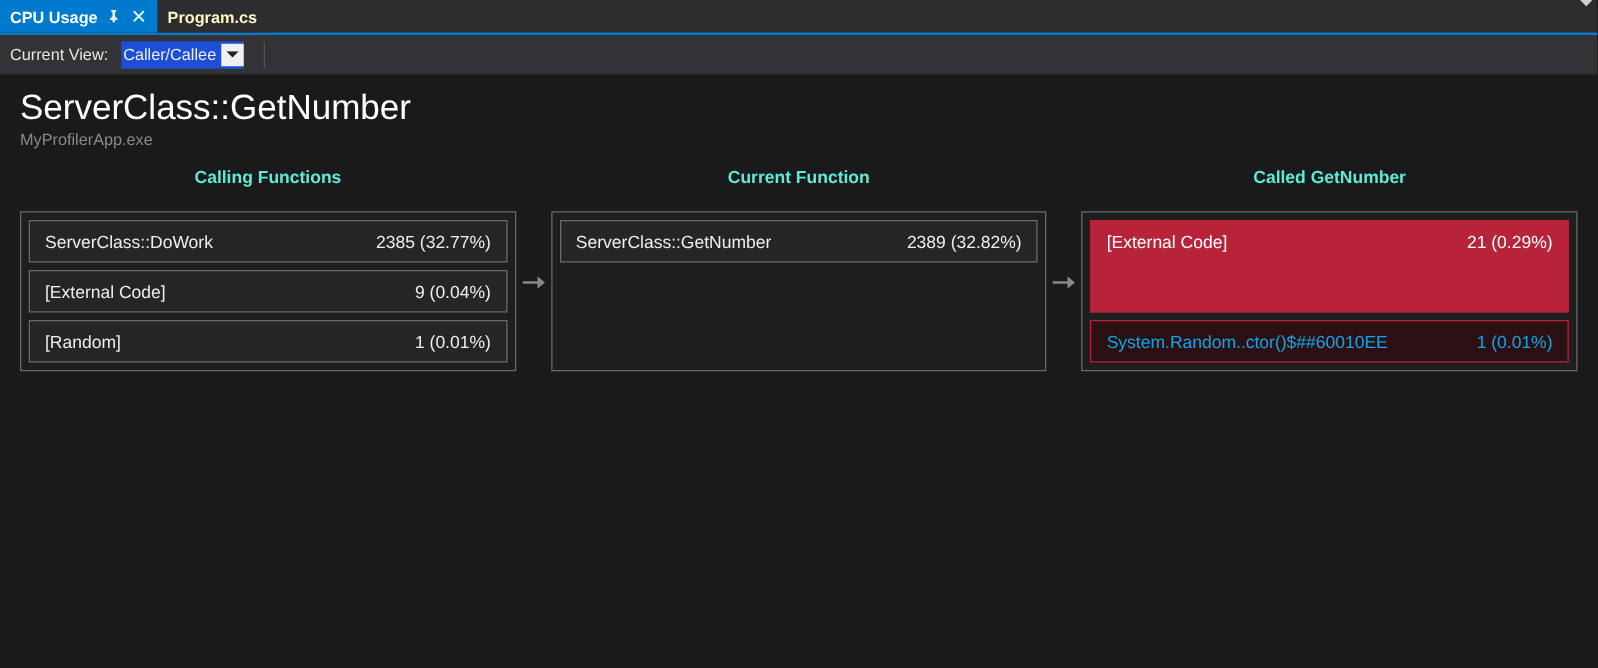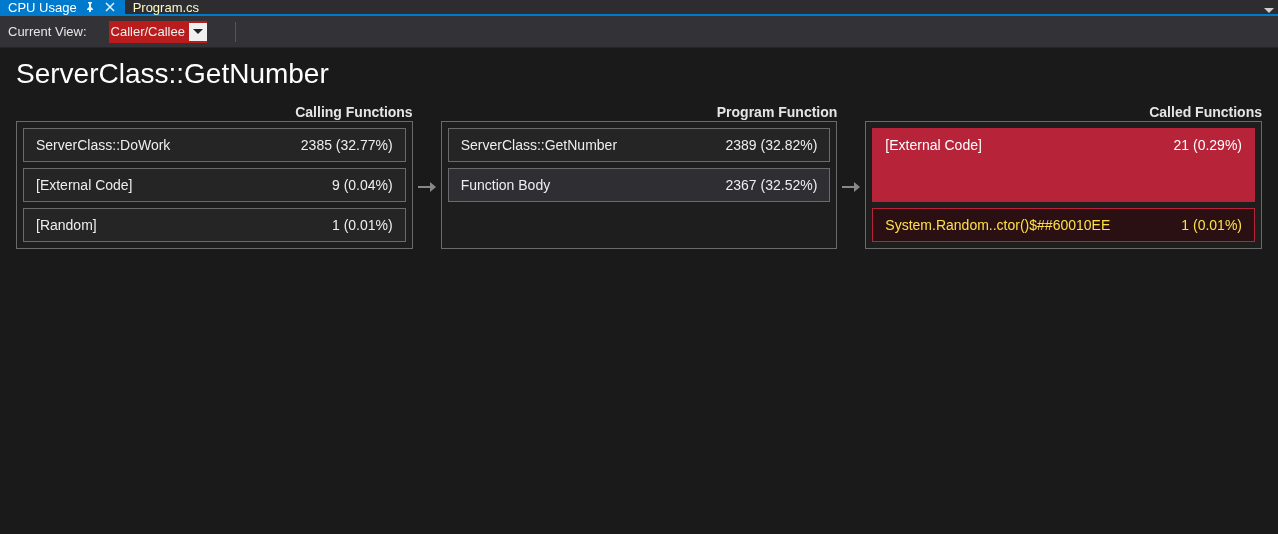--- a/index.html
+++ b/index.html
@@ -14,10 +14,11 @@
   }
   .topbar {
     display: flex;
-    align-items: flex-end;
+    align-items: flex-start;
     background: #2d2d30;
     border-bottom: 2px solid #007acc;
-    height: 16px;
+    height: 28px;
+    font-weight: bold;
   }
   .tab {
     display: flex;

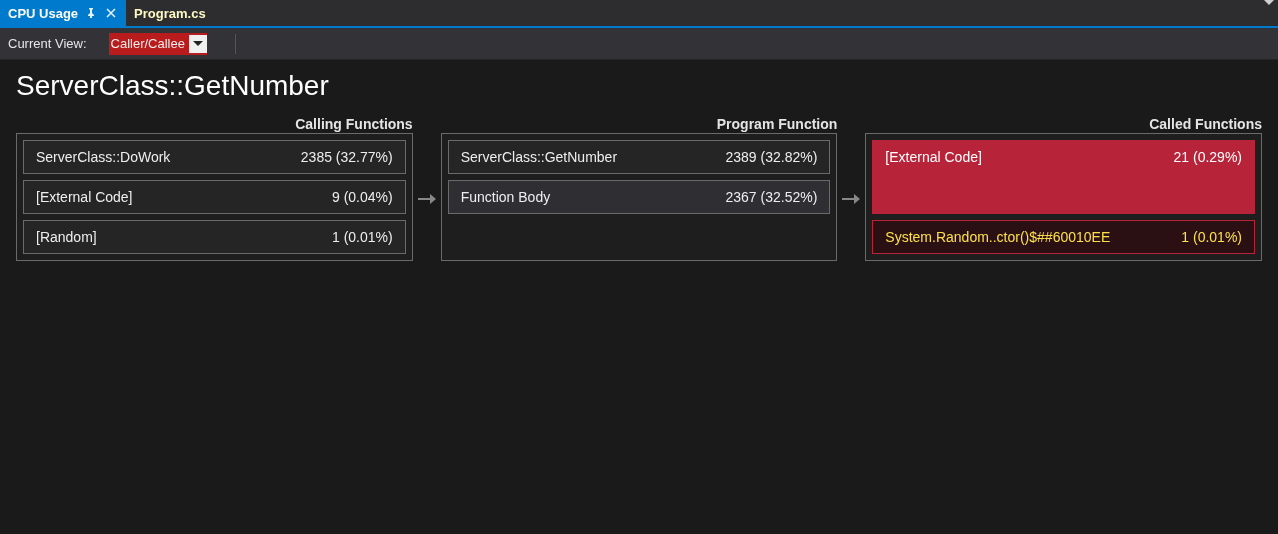--- a/index.html
+++ b/index.html
@@ -56,7 +56,7 @@
     background: #333337;
     height: 32px;
     padding: 0 8px;
-    gap: 22px;
+    gap: 10px;
     border-bottom: 1px solid #252525;
   }
   .toolbar-label { color: #e6e6e6; font-size: 13px; }

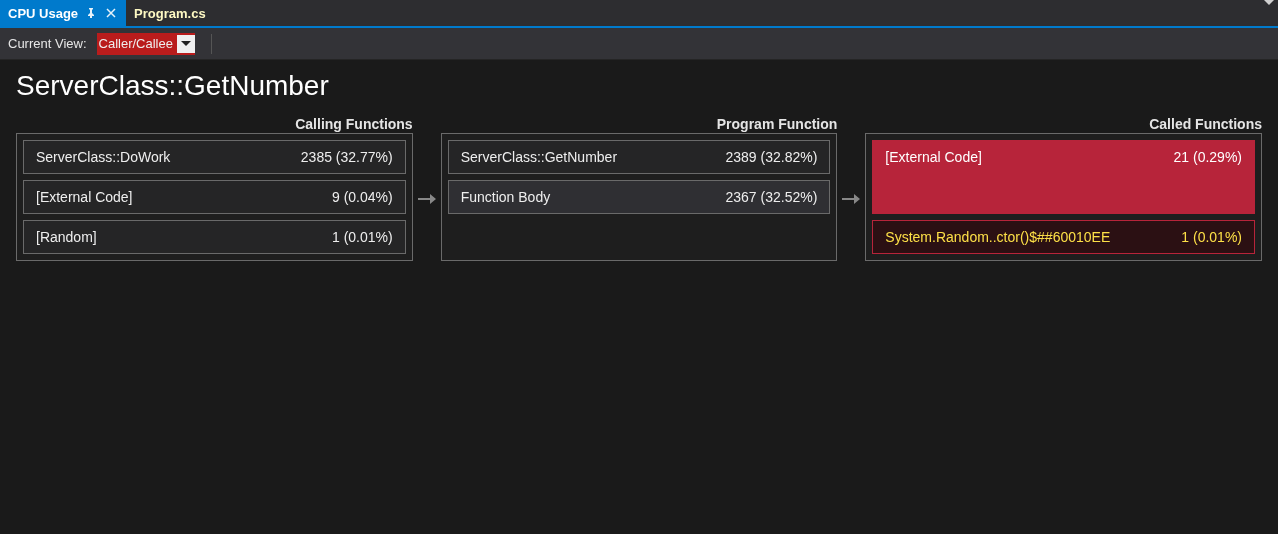--- a/index.html
+++ b/index.html
@@ -63,7 +63,7 @@
   .select {
     display: flex;
     align-items: center;
-    background: #b91c1c;
+    background: #1d4ed8;
     color: #eee;
     font-size: 13px;
     height: 22px;

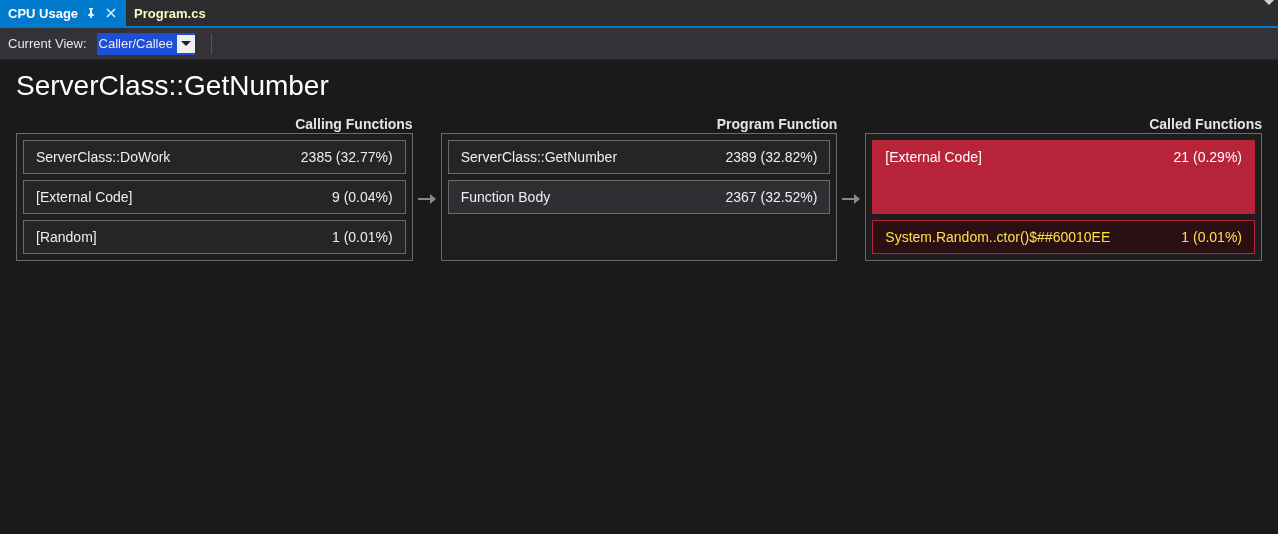--- a/index.html
+++ b/index.html
@@ -189,6 +189,7 @@
 
 <div class="content">
   <div class="title">ServerClass::GetNumber</div>
+  <div class="subtitle">MyProfilerApp.exe</div>
 
   <div class="columns">
 

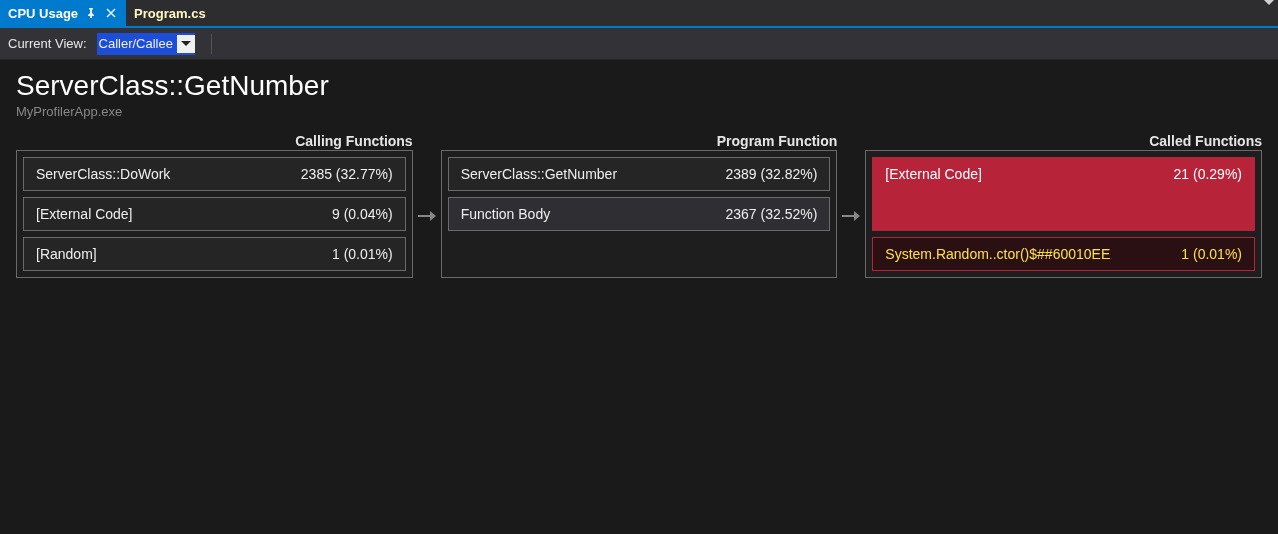--- a/index.html
+++ b/index.html
@@ -106,11 +106,11 @@
     flex-direction: column;
   }
   .col-header {
-    text-align: right;
+    text-align: center;
     font-weight: 700;
     font-size: 14px;
-    color: #e5e5e5;
-    margin-bottom: 1px;
+    color: #5eead4;
+    margin-bottom: 20px;
   }
   .panel {
     border: 1px solid #6a6a6a;

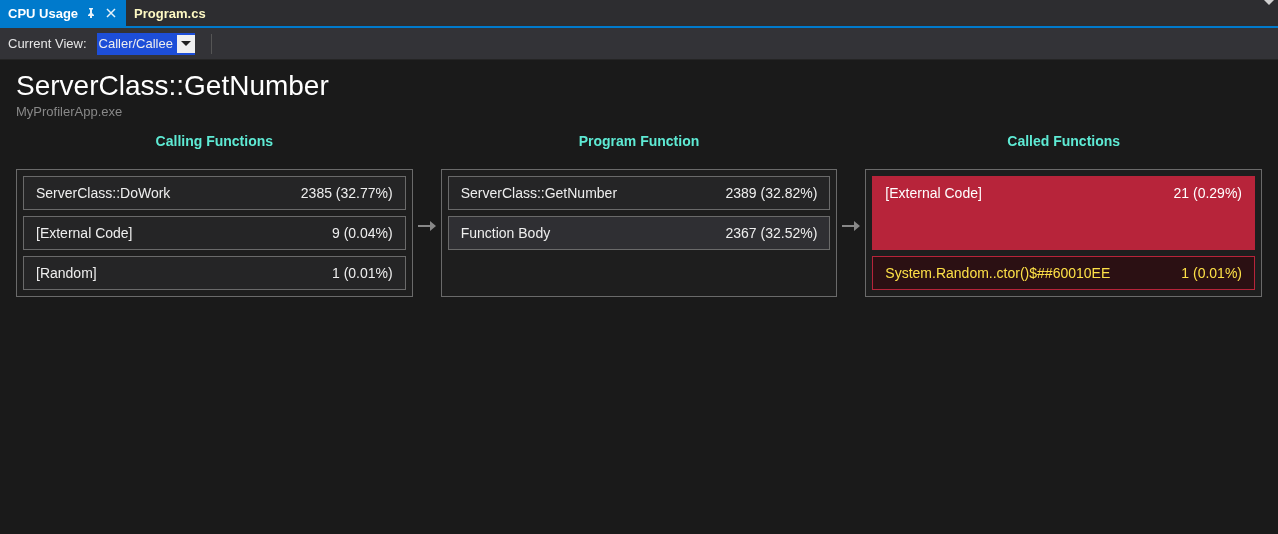--- a/index.html
+++ b/index.html
@@ -220,7 +220,7 @@
     </div>
 
     <div class="col">
-      <div class="col-header">Program Function</div>
+      <div class="col-header">Current Function</div>
       <div class="panel" style="height:356px;">
         <div class="box">
           <span>ServerClass::GetNumber</span>

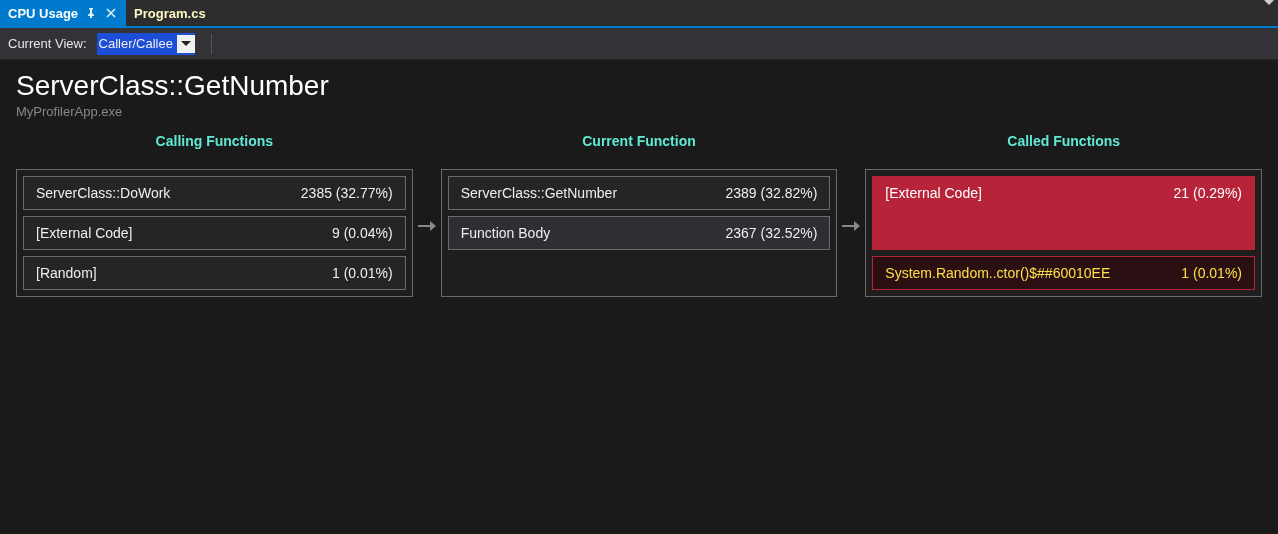--- a/index.html
+++ b/index.html
@@ -242,7 +242,7 @@
     </div>
 
     <div class="col">
-      <div class="col-header">Called Functions</div>
+      <div class="col-header">Called GetNumber</div>
       <div class="panel" style="height:356px;">
         <div class="box red-big tall">
           <span>[External Code]</span>

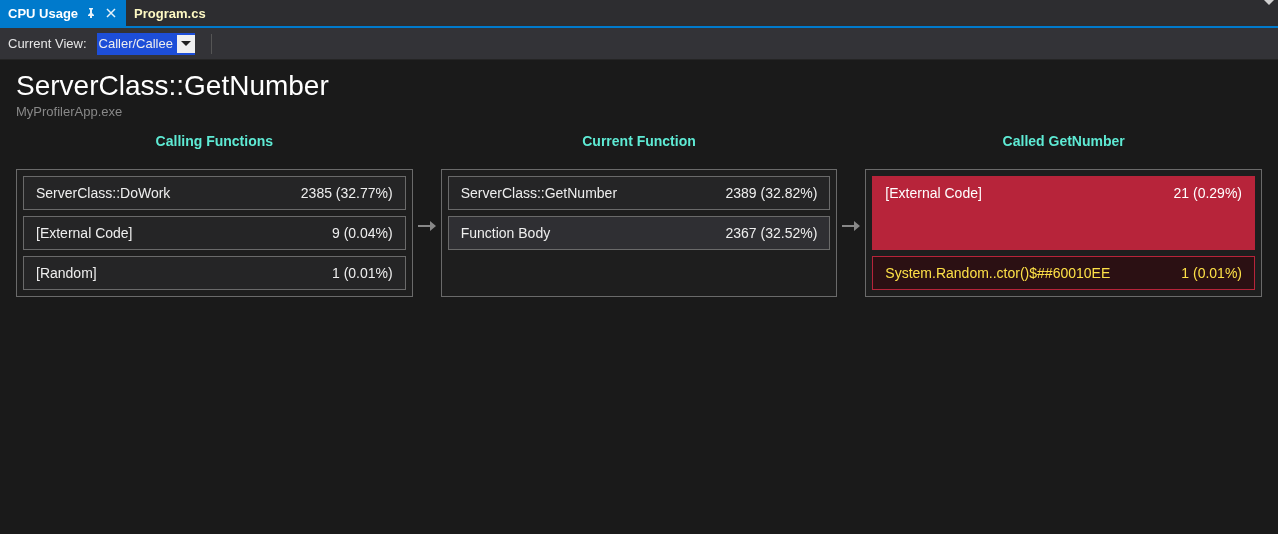--- a/index.html
+++ b/index.html
@@ -226,10 +226,6 @@
           <span>ServerClass::GetNumber</span>
           <span>2389 (32.82%)</span>
         </div>
-        <div class="box light">
-          <span>Function Body</span>
-          <span>2367 (32.52%)</span>
-        </div>
       </div>
     </div>
 

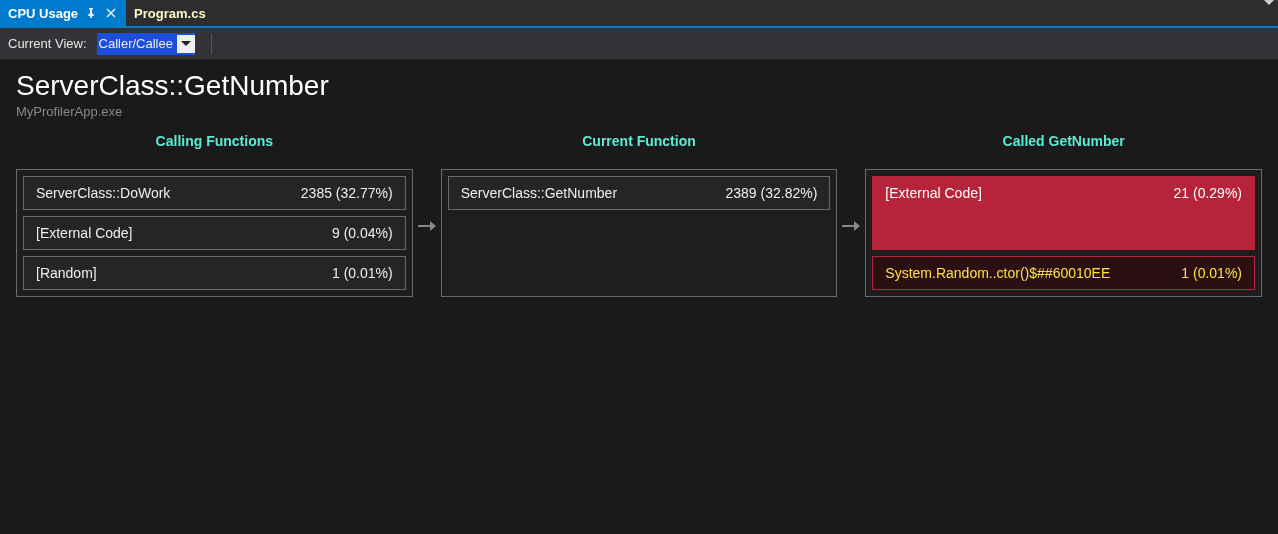--- a/index.html
+++ b/index.html
@@ -134,7 +134,7 @@
   .box.tall { flex: 1; align-items: flex-start; }
   .box.light { background: #2f2f33; }
   .box.red-big { background: #b7243a; border-color: #b7243a; color: #fff; }
-  .box.red-small { background: #2b1013; border-color: #b7243a; color: #fde047; gap: 14px; }
+  .box.red-small { background: #2b1013; border-color: #b7243a; color: #0ea5e9; gap: 14px; }
   .arrow-col {
     width: 28px;
     display: flex;

